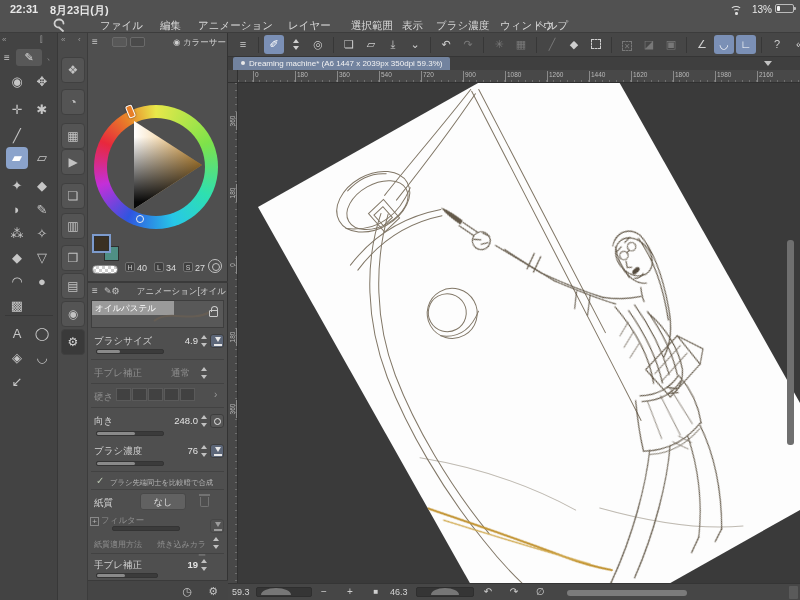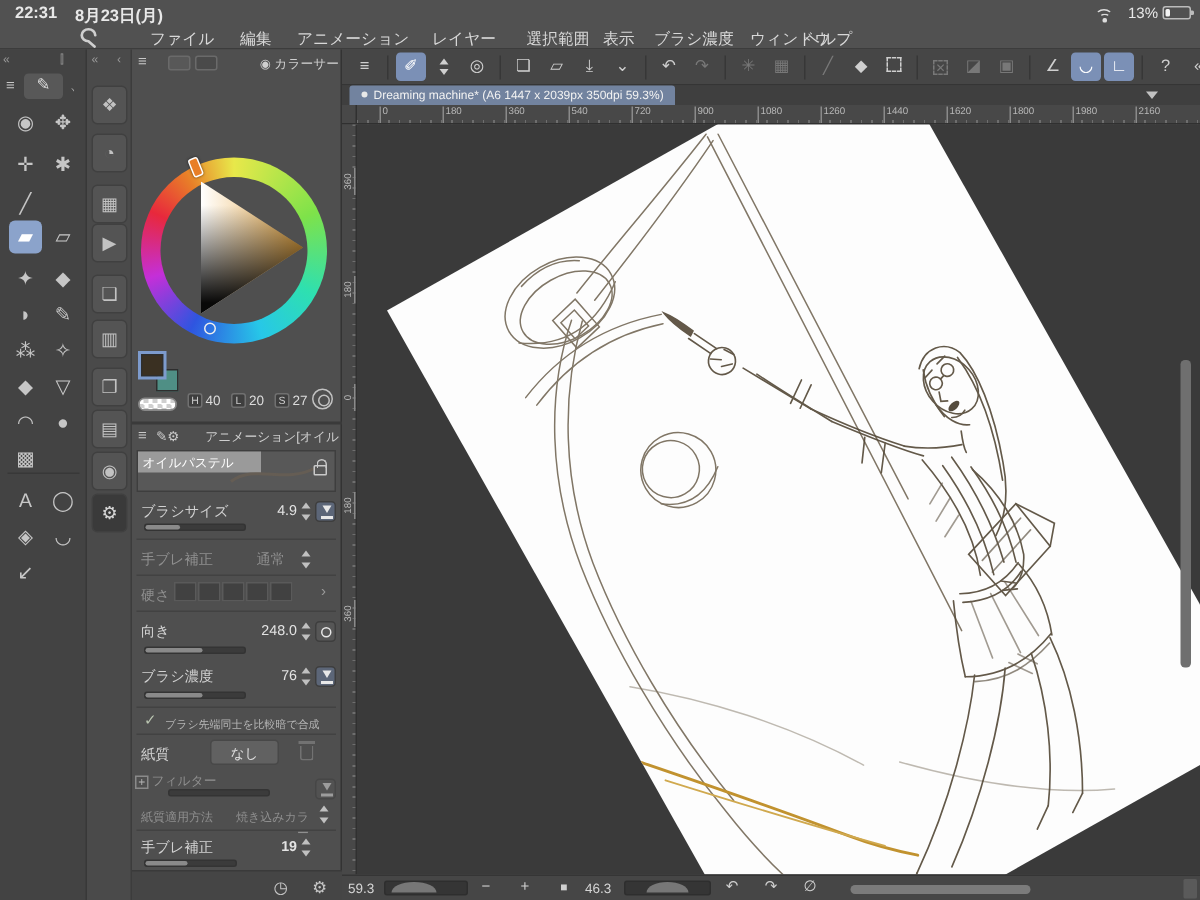--- a/index.html
+++ b/index.html
@@ -250,7 +250,7 @@
       <div id="swatch-sub" class="swatch" style="background: rgb(79, 143, 133);"></div>
       <div id="swatch-trans" class="abs"></div>
       <span class="hls" style="left:37px;"><span class="key">H</span><span>40</span></span>
-      <span class="hls" style="left:66px;"><span class="key">L</span><span>20</span></span>
+      <span class="hls" style="left:66px;"><span class="key">L</span><span>34</span></span>
       <span class="hls" style="left:95px;"><span class="key">S</span><span>27</span></span>
       <div id="colorset-btn" class="abs"></div>
     </div>

